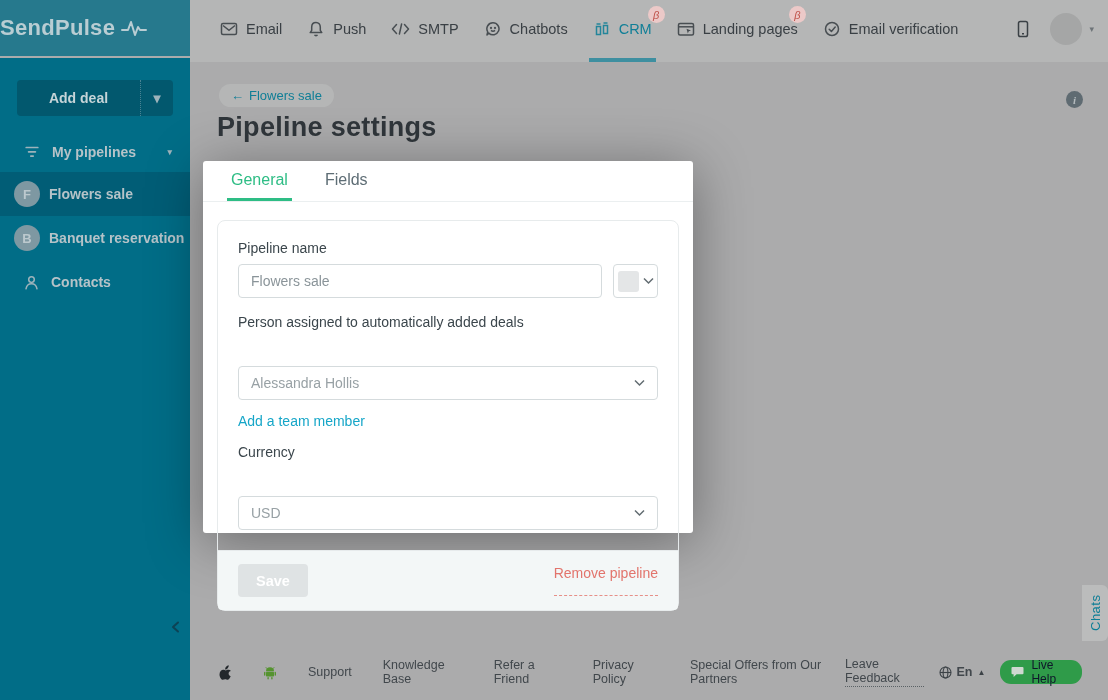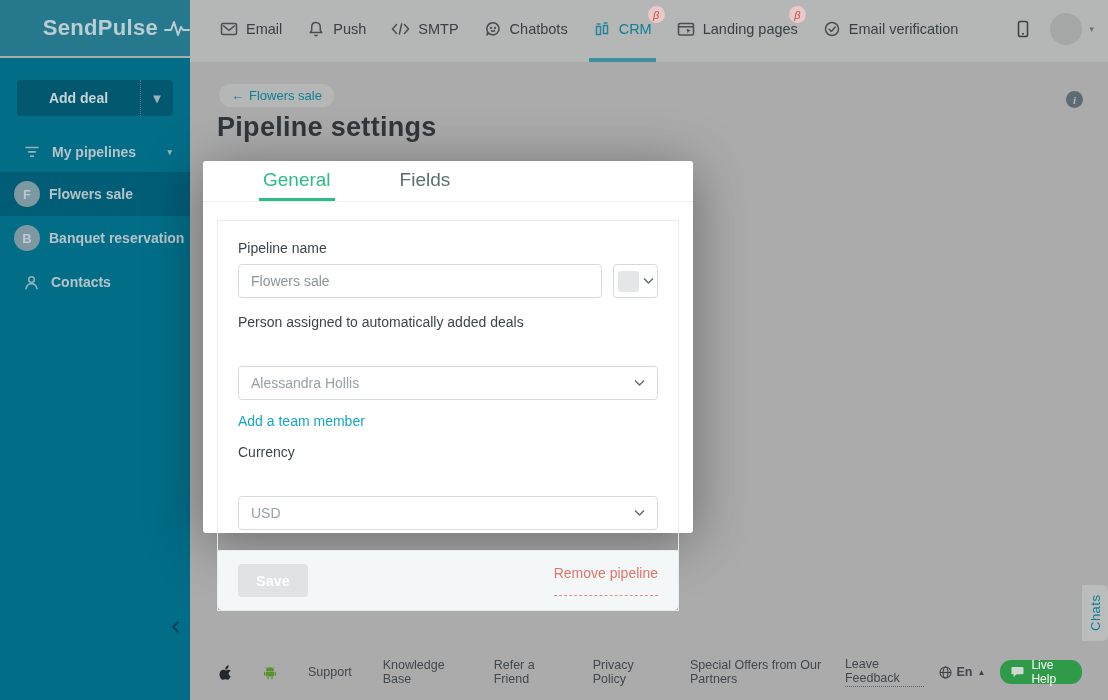--- a/index.html
+++ b/index.html
@@ -14,7 +14,7 @@
   
   .logo-block {
     position:absolute; left:0; top:0; width:190px; height:56px;
-    background:#26798d; display:flex; align-items:center; justify-content:flex-end; gap:6px;
+    background:#26798d; display:flex; align-items:center; justify-content:flex-start; gap:6px;
     color:#b9cdd3;
   }
   .logo-text { font-size:22px; font-weight:bold; letter-spacing:.3px; }

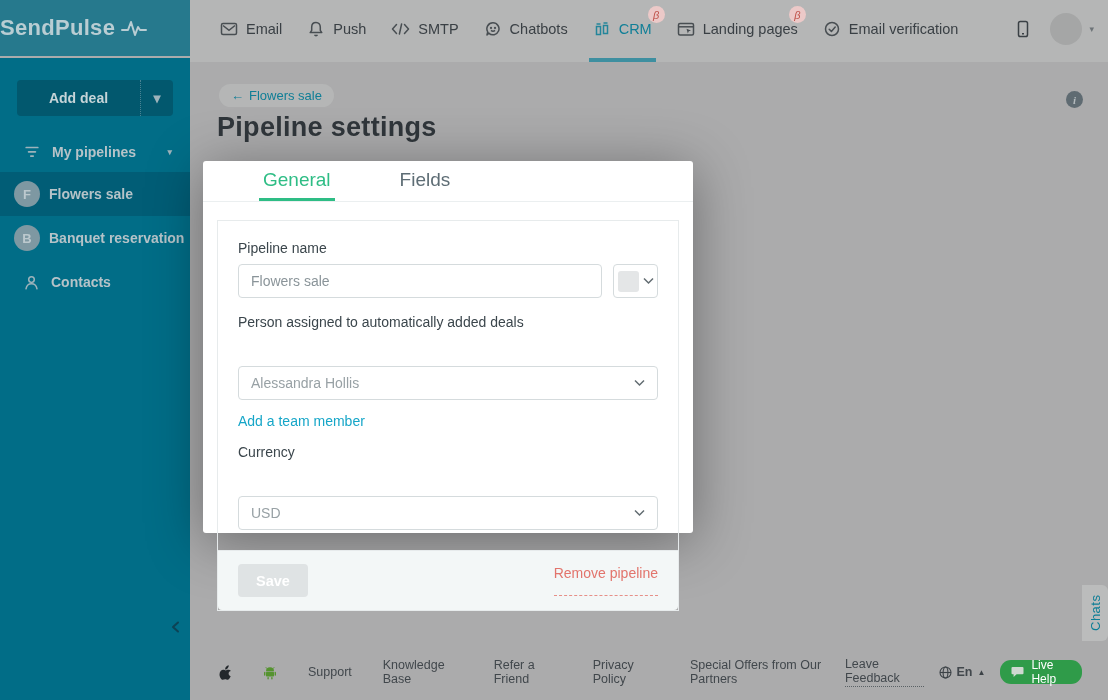--- a/index.html
+++ b/index.html
@@ -102,8 +102,8 @@
   }
   .tabs { height:41px; border-bottom:1px solid #ebeff0; display:flex; gap:29px; padding-left:24px; }
   .tab {
-    display:flex; align-items:center; font-size:19px; color:#5e6d75;
-    border-bottom:3px solid transparent; padding:0 4px; cursor:pointer;margin-left:32px;
+    display:flex; align-items:center; font-size:16px; color:#5e6d75;
+    border-bottom:3px solid transparent; padding:0 4px; cursor:pointer;
   }
   .tab.active { color:#2ebd85; border-bottom-color:#2ebd85; }
   .panel { margin:18px 14px 0; border:1px solid #e7ebec; border-radius:0; }

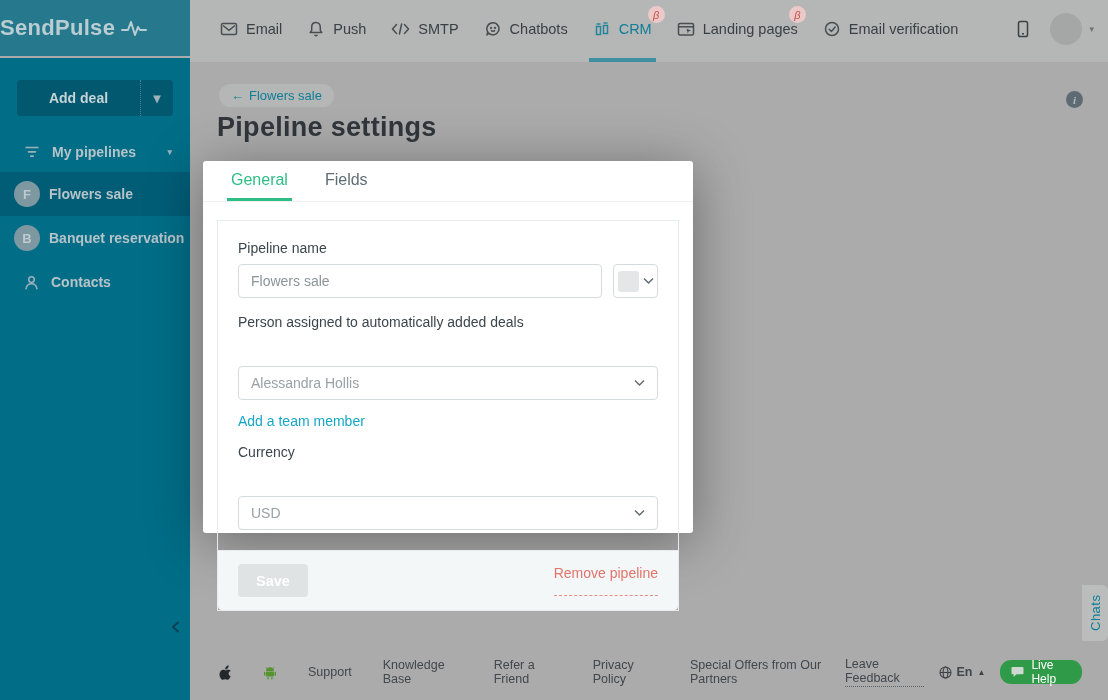--- a/index.html
+++ b/index.html
@@ -106,7 +106,7 @@
     border-bottom:3px solid transparent; padding:0 4px; cursor:pointer;
   }
   .tab.active { color:#2ebd85; border-bottom-color:#2ebd85; }
-  .panel { margin:18px 14px 0; border:1px solid #e7ebec; border-radius:0; }
+  .panel { margin:18px 14px 0; border:1px solid #e7ebec; border-radius:8px; }
   .form { padding:19px 20px 20px; }
   .flabel { display:block; font-size:14px; color:#3b464c; margin-bottom:8px; }
   .row1 { display:flex; gap:11px; }

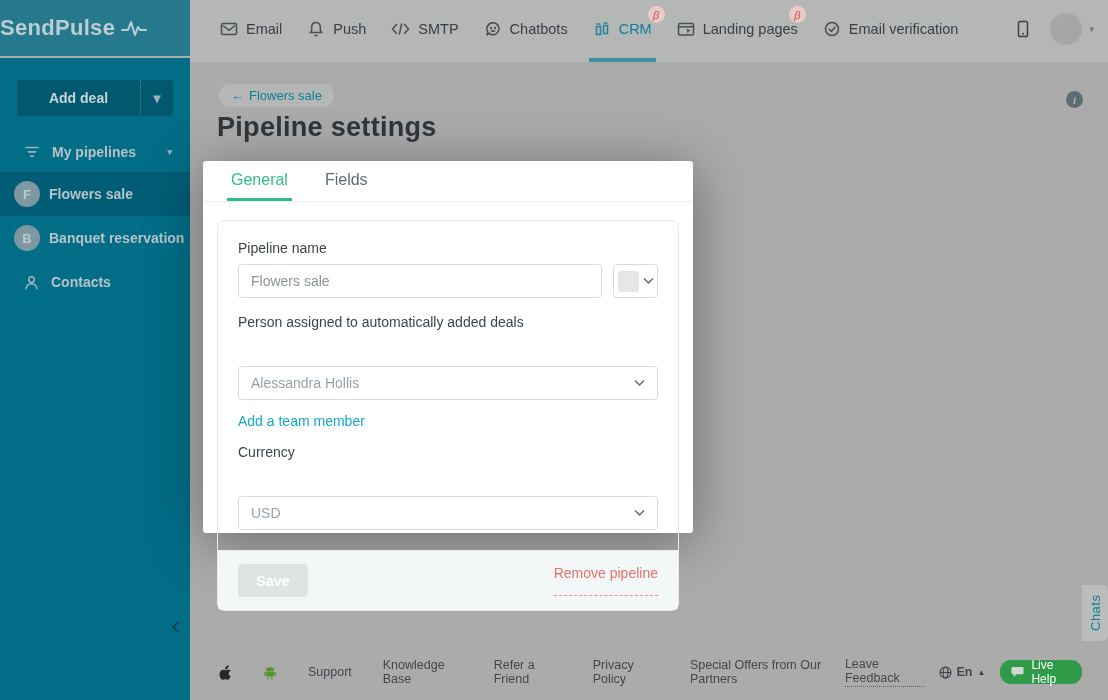--- a/index.html
+++ b/index.html
@@ -153,7 +153,7 @@
   .lang { display:flex; align-items:center; gap:5px; cursor:pointer;font-weight:bold; }
   .caret-up { font-size:8px; color:#3c4247; }
   .live-help {
-    height:22px; border-radius:11px; background:#2f9b49; color:#ffffff;
+    height:22px; border-radius:11px; background:#2f9b49; color:#0f172a;
     display:flex; align-items:center; gap:7px; padding:12px 11px; font-size:12px; cursor:pointer;
   }
   .chats-tab {

